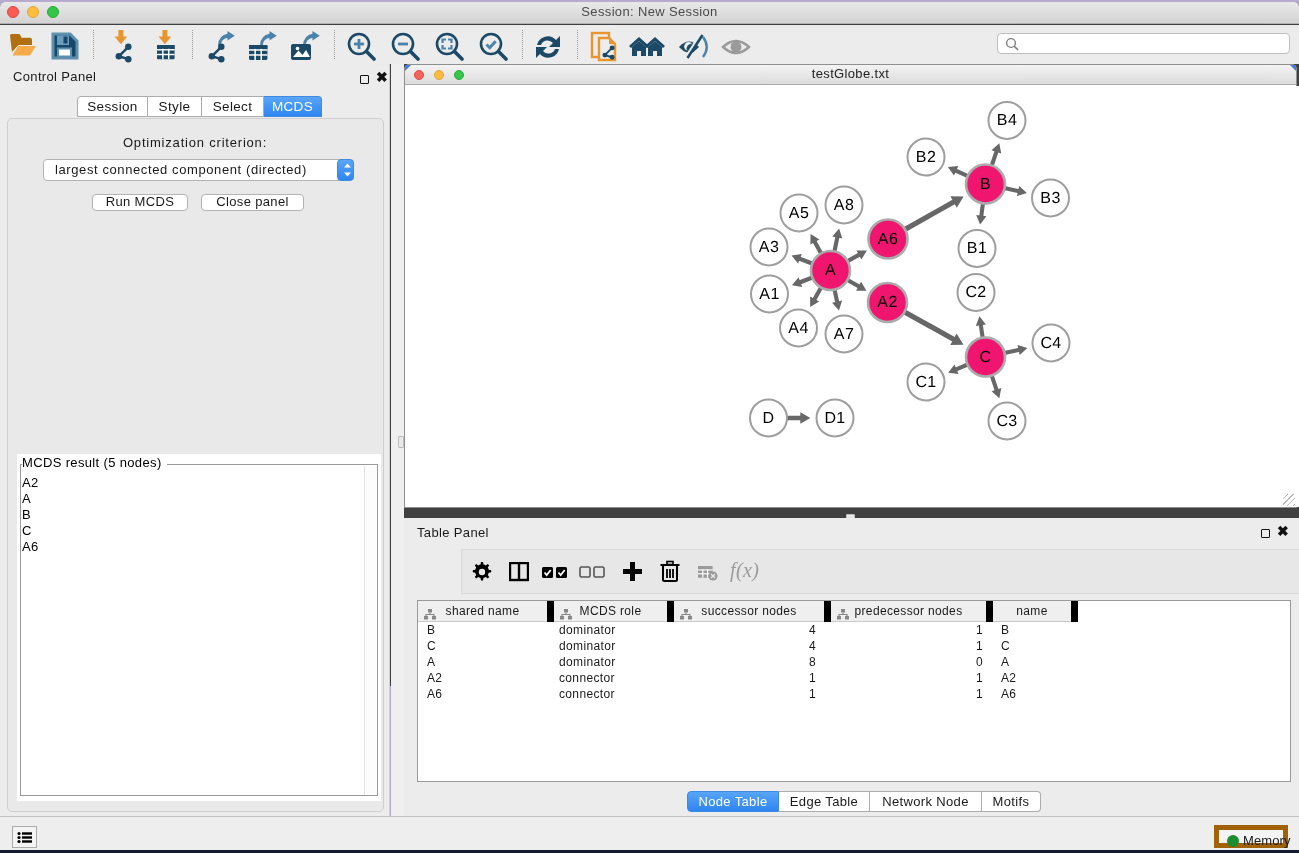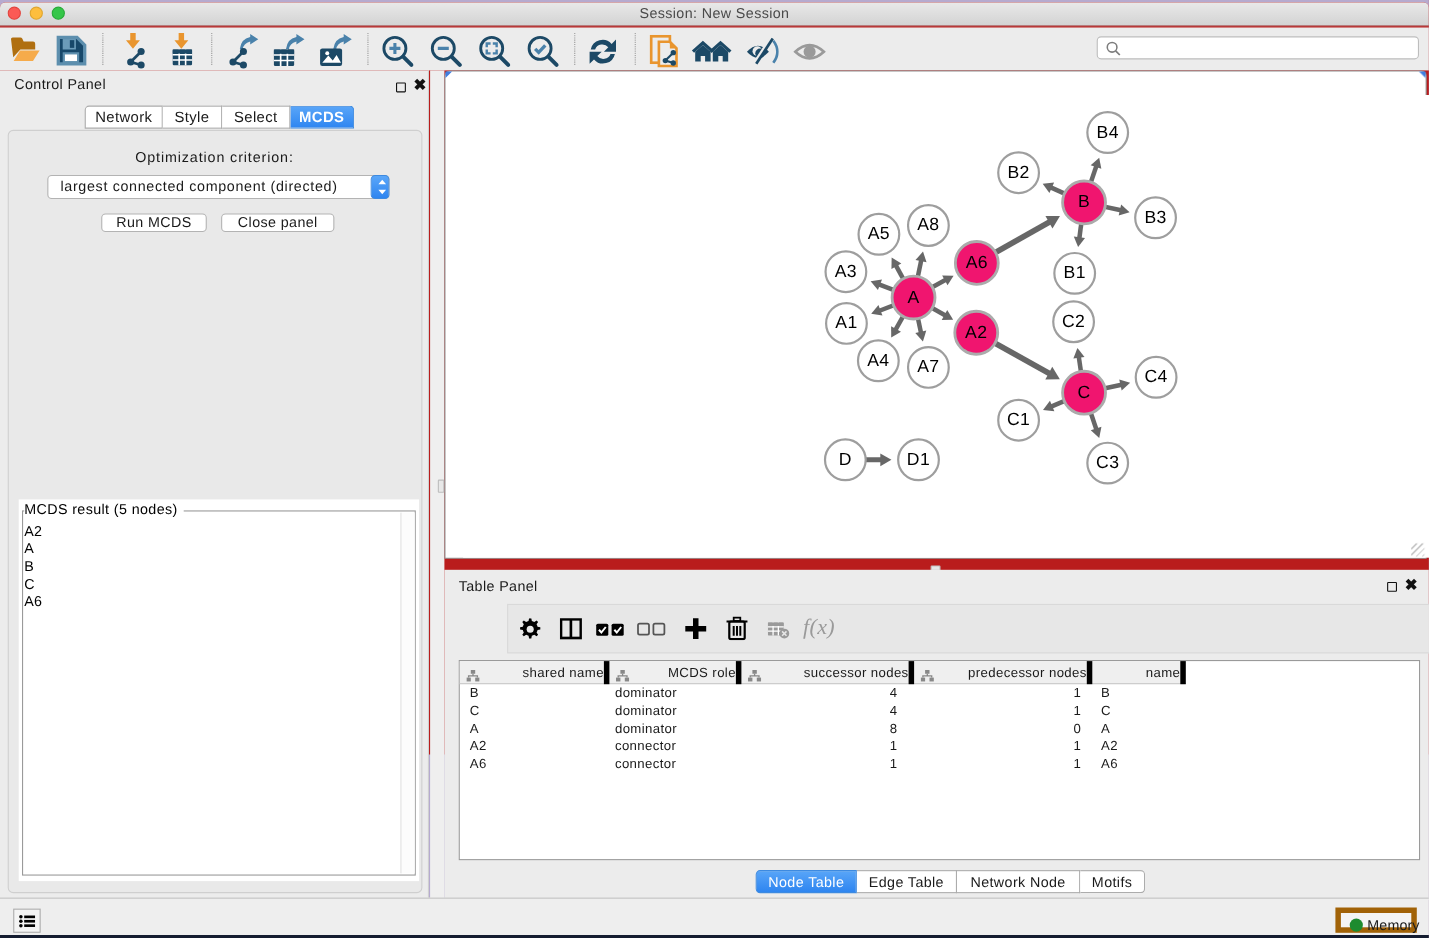--- a/index.html
+++ b/index.html
@@ -7,7 +7,7 @@
 body { font-family:"Liberation Sans", sans-serif; letter-spacing:0.35px; background:#b6aacf; position:relative; }
 .abs { position:absolute; }
 #win { position:absolute; left:0; top:2px; width:1299px; height:684px;
-  background:#b91c1c; border-radius:5px 5px 0 0; }
+  background:#404040; border-radius:5px 5px 0 0; }
 #titlebar { position:absolute; left:0; top:0; width:100%; height:22px;
   background:linear-gradient(#e9e9e9,#d3d3d3); border-radius:5px 5px 0 0;
   border-bottom:1px solid #b0b0b0; }

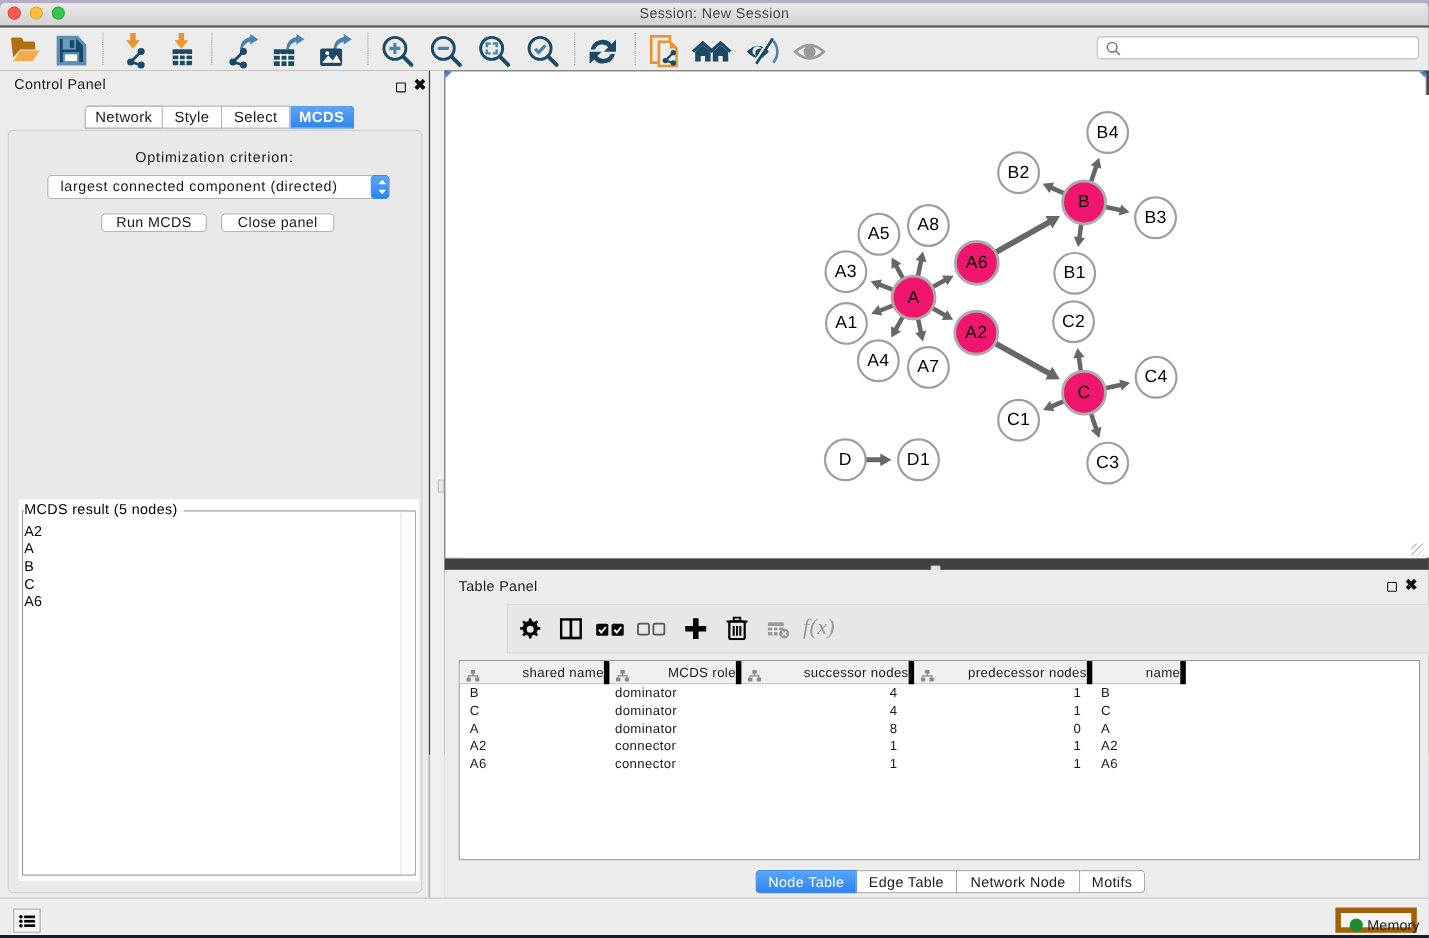--- a/index.html
+++ b/index.html
@@ -262,6 +262,12 @@
   <div id="netwin">
     <div class="abs" style="left:0;top:0;width:0;height:0;border-top:6px solid #3f7de0;border-right:6px solid transparent;z-index:5;"></div>
     <div class="abs" style="right:0;top:0;width:0;height:0;border-top:6px solid #3f7de0;border-left:6px solid transparent;z-index:5;"></div>
+    <div id="nettitle">
+      <span class="tl2" style="left:9px;background:#f6635c;border:1px solid #dd4a43;"></span>
+      <span class="tl2" style="left:29px;background:#fdbc40;border:1px solid #e0a62f;"></span>
+      <span class="tl2" style="left:49px;background:#34c74c;border:1px solid #27ab38;"></span>
+      <div class="title">testGlobe.txt</div>
+    </div>
     <div id="netcontent">
         <svg width="893" height="423" viewBox="0 0 893 423">
           <line x1="367.5" y1="184.5" x2="351.4" y2="155.2" stroke="#676767" stroke-width="4.1"></line>

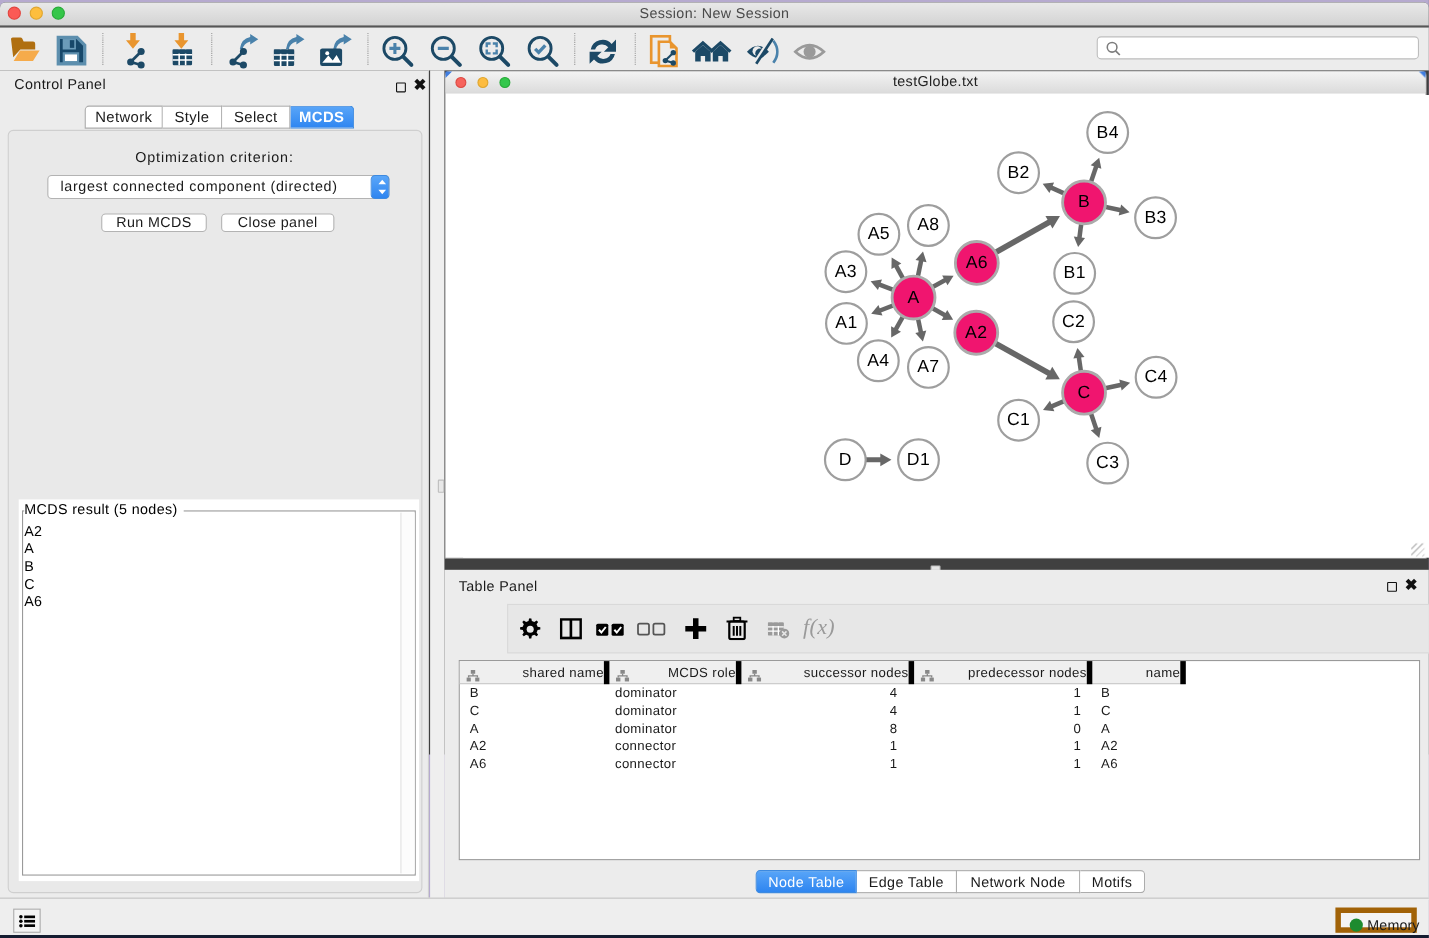--- a/index.html
+++ b/index.html
@@ -234,7 +234,7 @@
       <span class="abs" style="left:376px;top:5px;font-size:14px;font-weight:bold;color:#111;">✖</span>
     <div class="panebox"></div>
     <div id="cptabs">
-      <div class="tab" style="width:71px;">Network</div>
+      <div class="tab" style="width:71px;">Session</div>
         <div class="tab" style="width:54px;">Style</div>
         <div class="tab" style="width:62px;">Select</div>
         <div class="tab sel" style="width:58px;">MCDS</div>

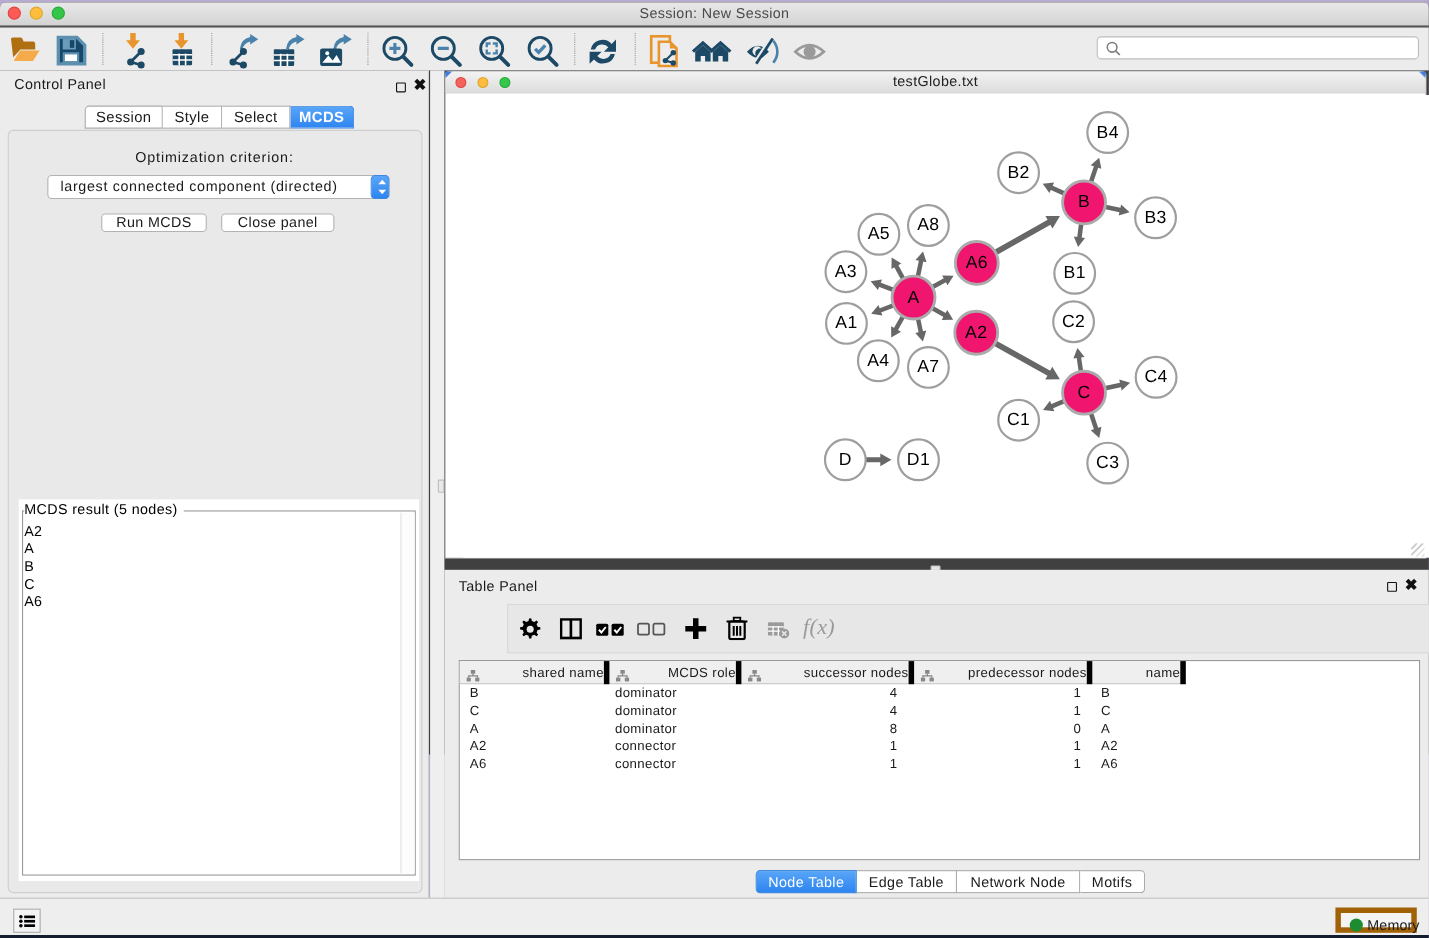--- a/index.html
+++ b/index.html
@@ -32,7 +32,7 @@
   border:1px solid #acacac; border-left:none; color:#1a1a1a; }
 #cptabs .tab:first-child { border-left:1px solid #acacac; border-radius:4px 0 0 0; }
 #cptabs .tab.sel { background:linear-gradient(#59a5f8,#2f86f1); color:#fff;
-  border-color:#3d8ae0; border-radius:0 4px 0 0;font-weight:bold; }
+  border-color:#3d8ae0; border-radius:0 4px 0 0; }
 #optlabel { position:absolute; left:0; width:390px; top:71px; text-align:center;
   font-size:13px; letter-spacing:0.8px; color:#1a1a1a; }
 #dropdown { position:absolute; left:43px; top:95px; width:311px; height:22px;

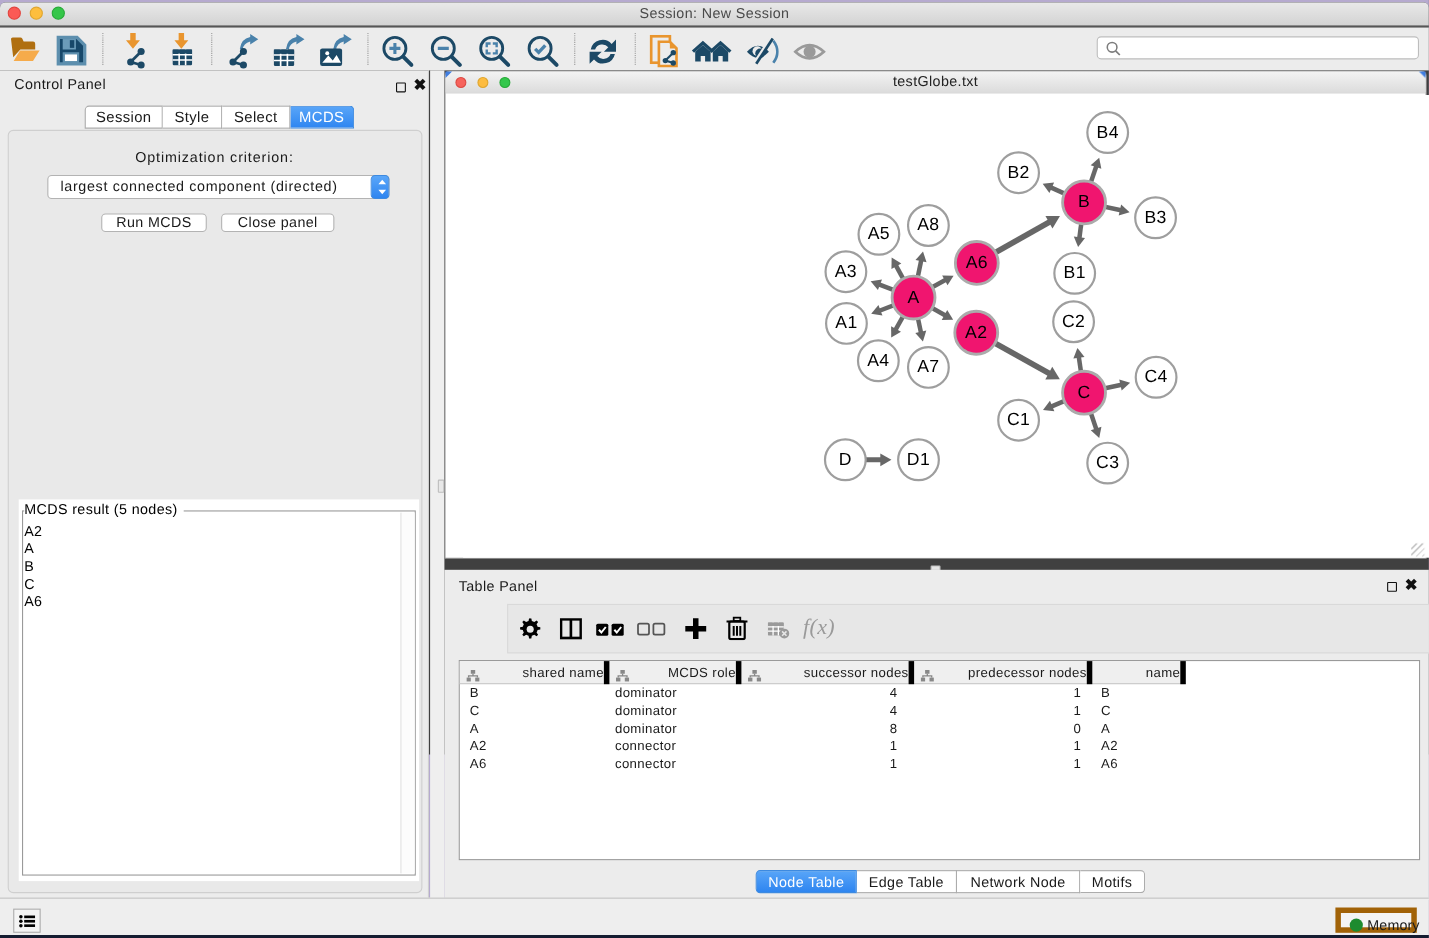--- a/index.html
+++ b/index.html
@@ -79,8 +79,8 @@
   background:#fff; border:1px solid #9a9a9a; }
 #thead { position:absolute; left:0; top:0; width:660px; height:21px; background:#efefef;
   border-bottom:1px solid #c9c9c9; font-size:12px; color:#1a1a1a; }
-#thead .cell { position:absolute; top:0; height:21px; line-height:21px; text-align:right;
-  border-right:5px solid #000000; }
+#thead .cell { position:absolute; top:0; height:21px; line-height:21px; text-align:center;
+  border-right:7px solid #000000; }
 #thead .cicon { position:absolute; left:6px; top:5px; }
 .trow { position:absolute; left:0; width:100%; height:16px; font-size:12px;
   color:#1a1a1a; line-height:16px; }

